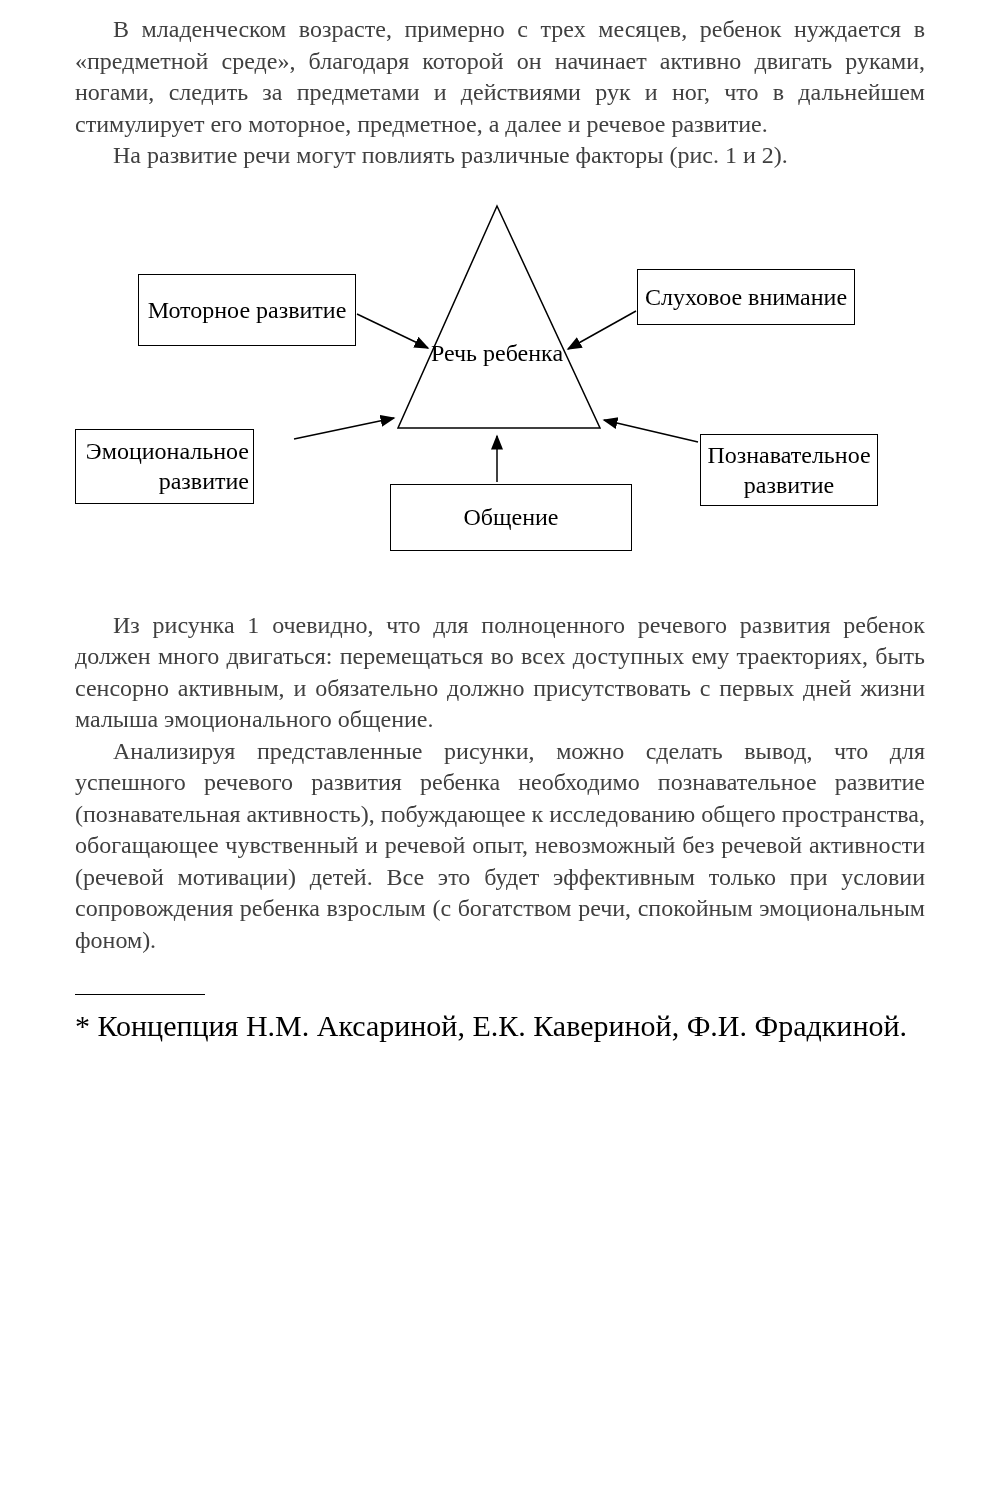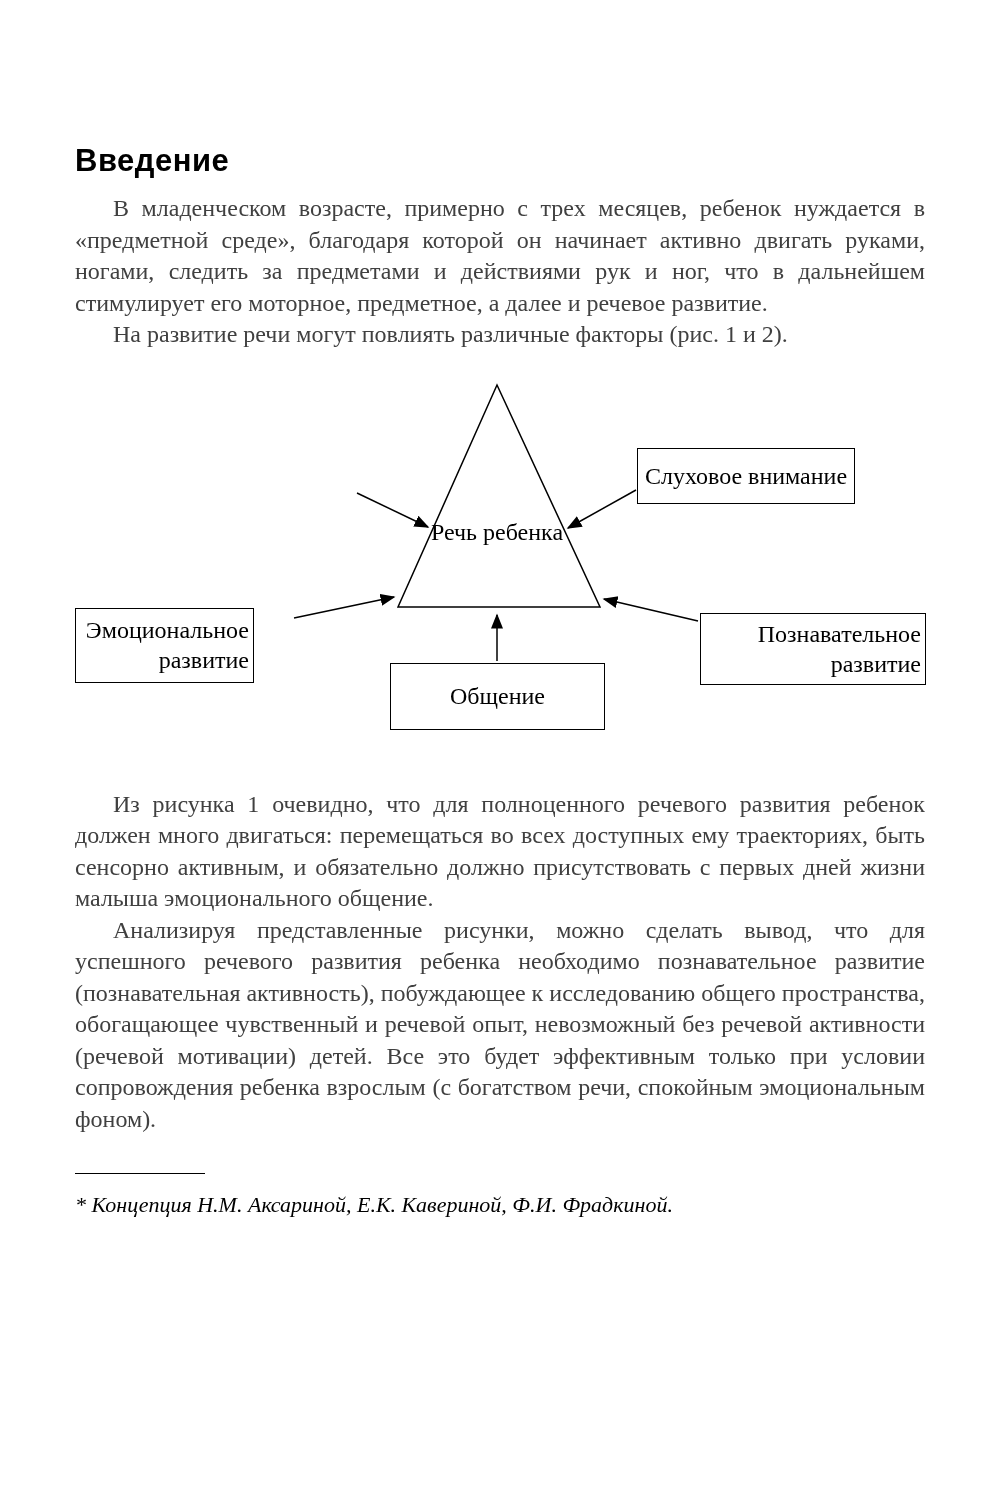--- a/index.html
+++ b/index.html
@@ -103,7 +103,6 @@
 <div class="page">
 
   <div class="content">
-    <h1 class="title">Введение</h1>
     <p class="body first">В младенческом возрасте, примерно с трех месяцев, ребенок нуждается в «предметной среде», благодаря которой он начинает активно двигать руками, ногами, следить за предметами и действиями рук и ног, что в дальнейшем стимулирует его моторное, предметное, а далее и речевое развитие.</p>
     <p class="body">На развитие речи могут повлиять различные факторы (рис. 1 и 2).</p>
   </div>

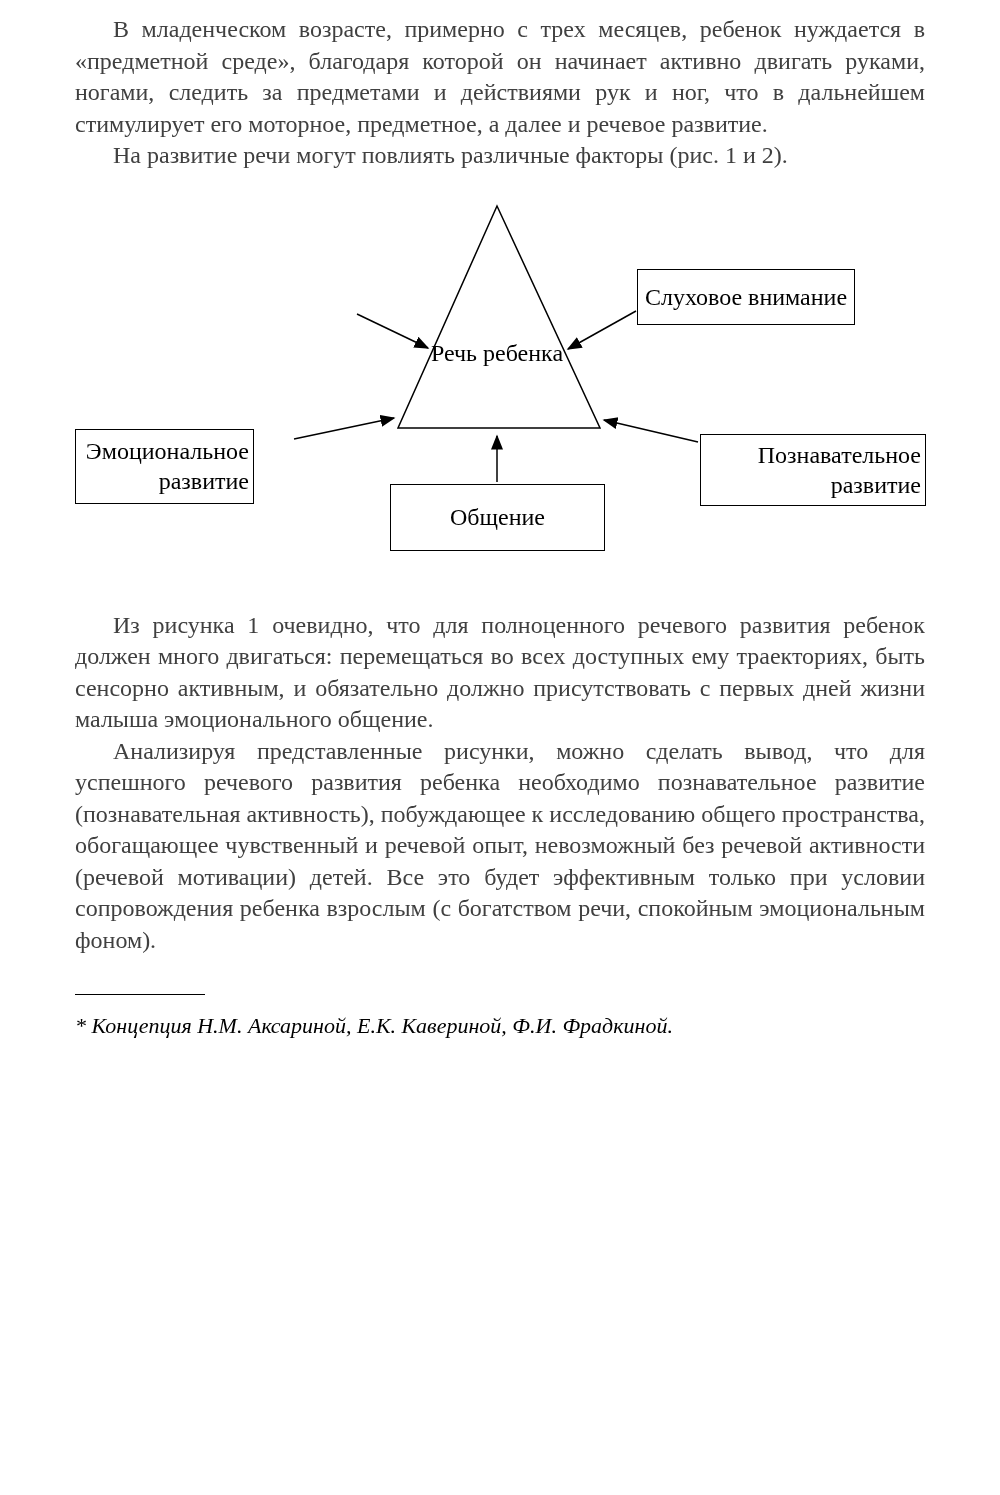--- a/index.html
+++ b/index.html
@@ -124,6 +124,7 @@
 
     <div class="center-label" style="left:427px; top:140px; width:140px;">Речь ребенка</div>
 
+    <div class="fbox" style="left:138px; top:76px; width:218px; height:72px;">Моторное развитие</div>
 
     <div class="fbox" style="left:637px; top:71px; width:218px; height:56px;">Слуховое внимание</div>
 

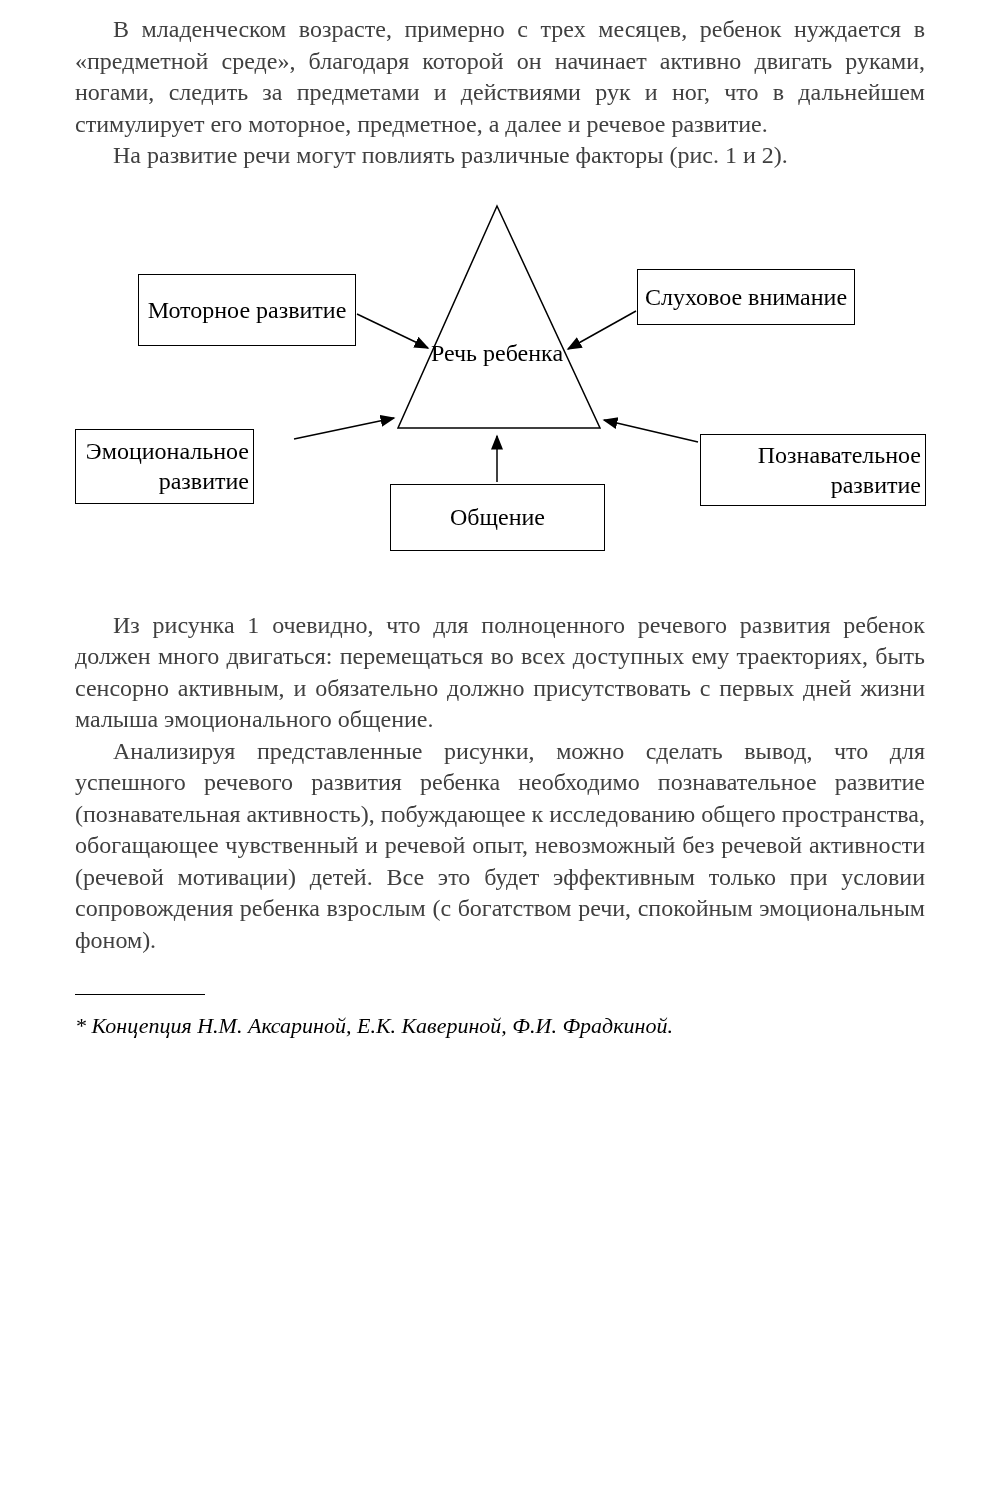--- a/index.html
+++ b/index.html
@@ -130,7 +130,7 @@
 
     <div class="fbox" style="left:75px; top:231px; width:179px; height:75px;text-align:right;">Эмоциональное развитие</div>
 
-    <div class="fbox" style="left:700px; top:236px; width:226px; height:72px;text-align:right;">Познавательное развитие</div>
+    <div class="fbox" style="left:700px; top:236px; width:178px; height:72px;">Познавательное развитие</div>
 
     <div class="fbox" style="left:390px; top:286px; width:215px; height:67px;font-family:Liberation Serif, serif;">Общение</div>
   </div>

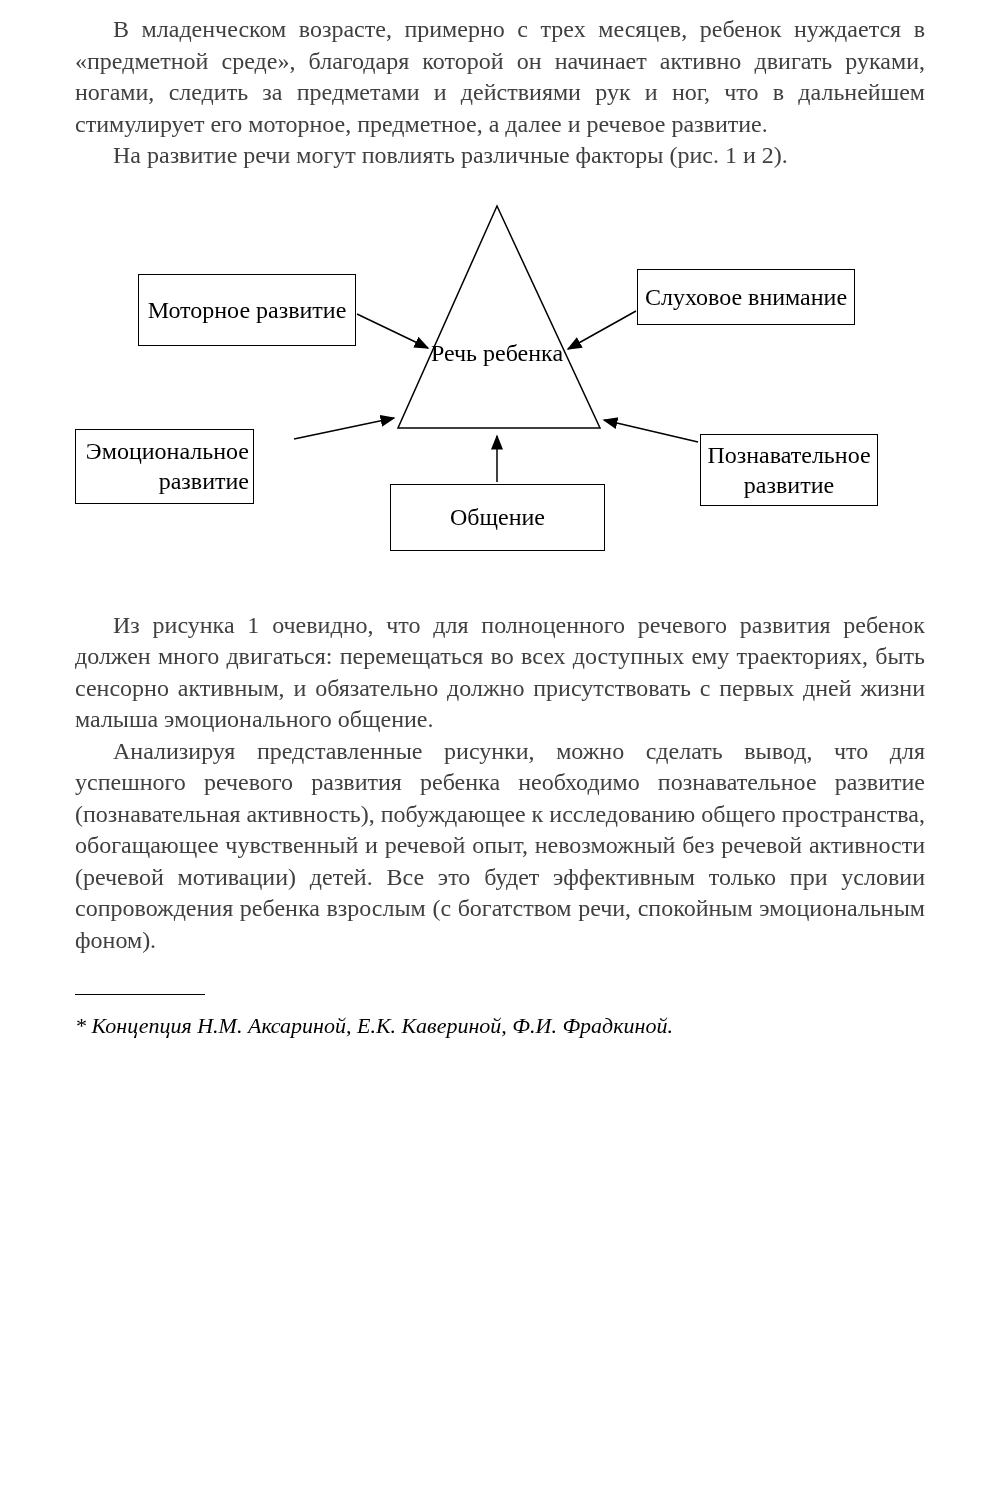--- a/index.html
+++ b/index.html
@@ -132,7 +132,7 @@
 
     <div class="fbox" style="left:700px; top:236px; width:178px; height:72px;">Познавательное развитие</div>
 
-    <div class="fbox" style="left:390px; top:286px; width:215px; height:67px;font-family:Liberation Serif, serif;">Общение</div>
+    <div class="fbox" style="left:390px; top:286px; width:242px; height:67px;font-family:Liberation Serif, serif;">Общение</div>
   </div>
 
   <div class="content">

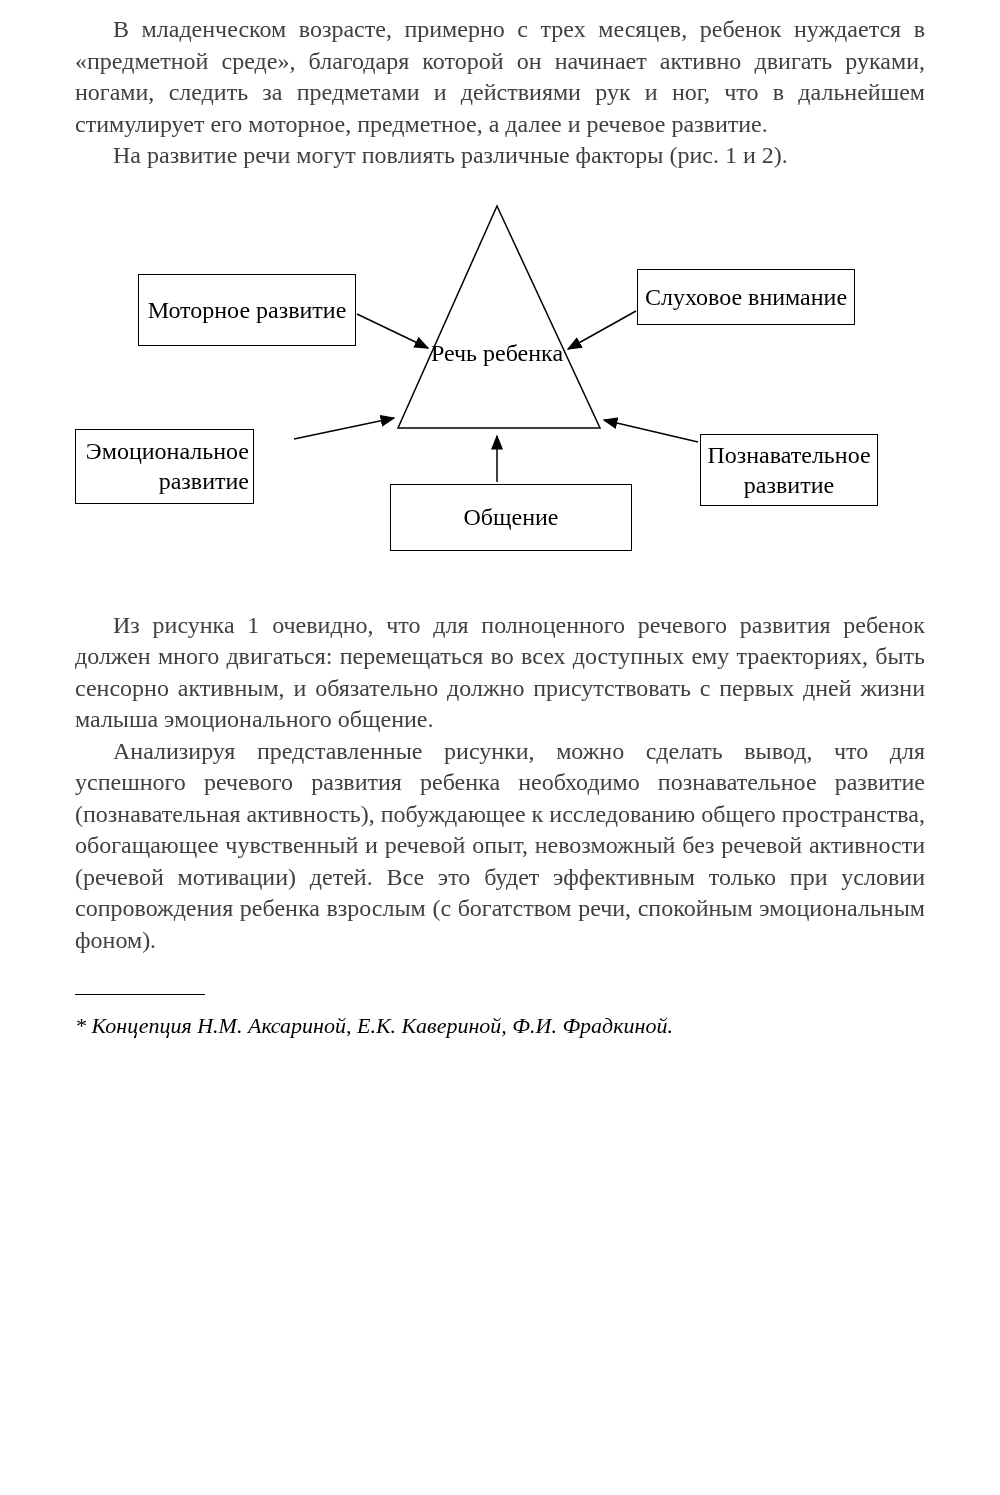--- a/index.html
+++ b/index.html
@@ -90,11 +90,10 @@
   }
   p.footnote {
     margin: 16px 0 0 0;
-    font-size: 22px;
+    font-size: 30px;
     line-height: 30px;
     text-align: left;
     text-indent: 0;
-    font-style: italic;
   }
 </style>
 </head>

